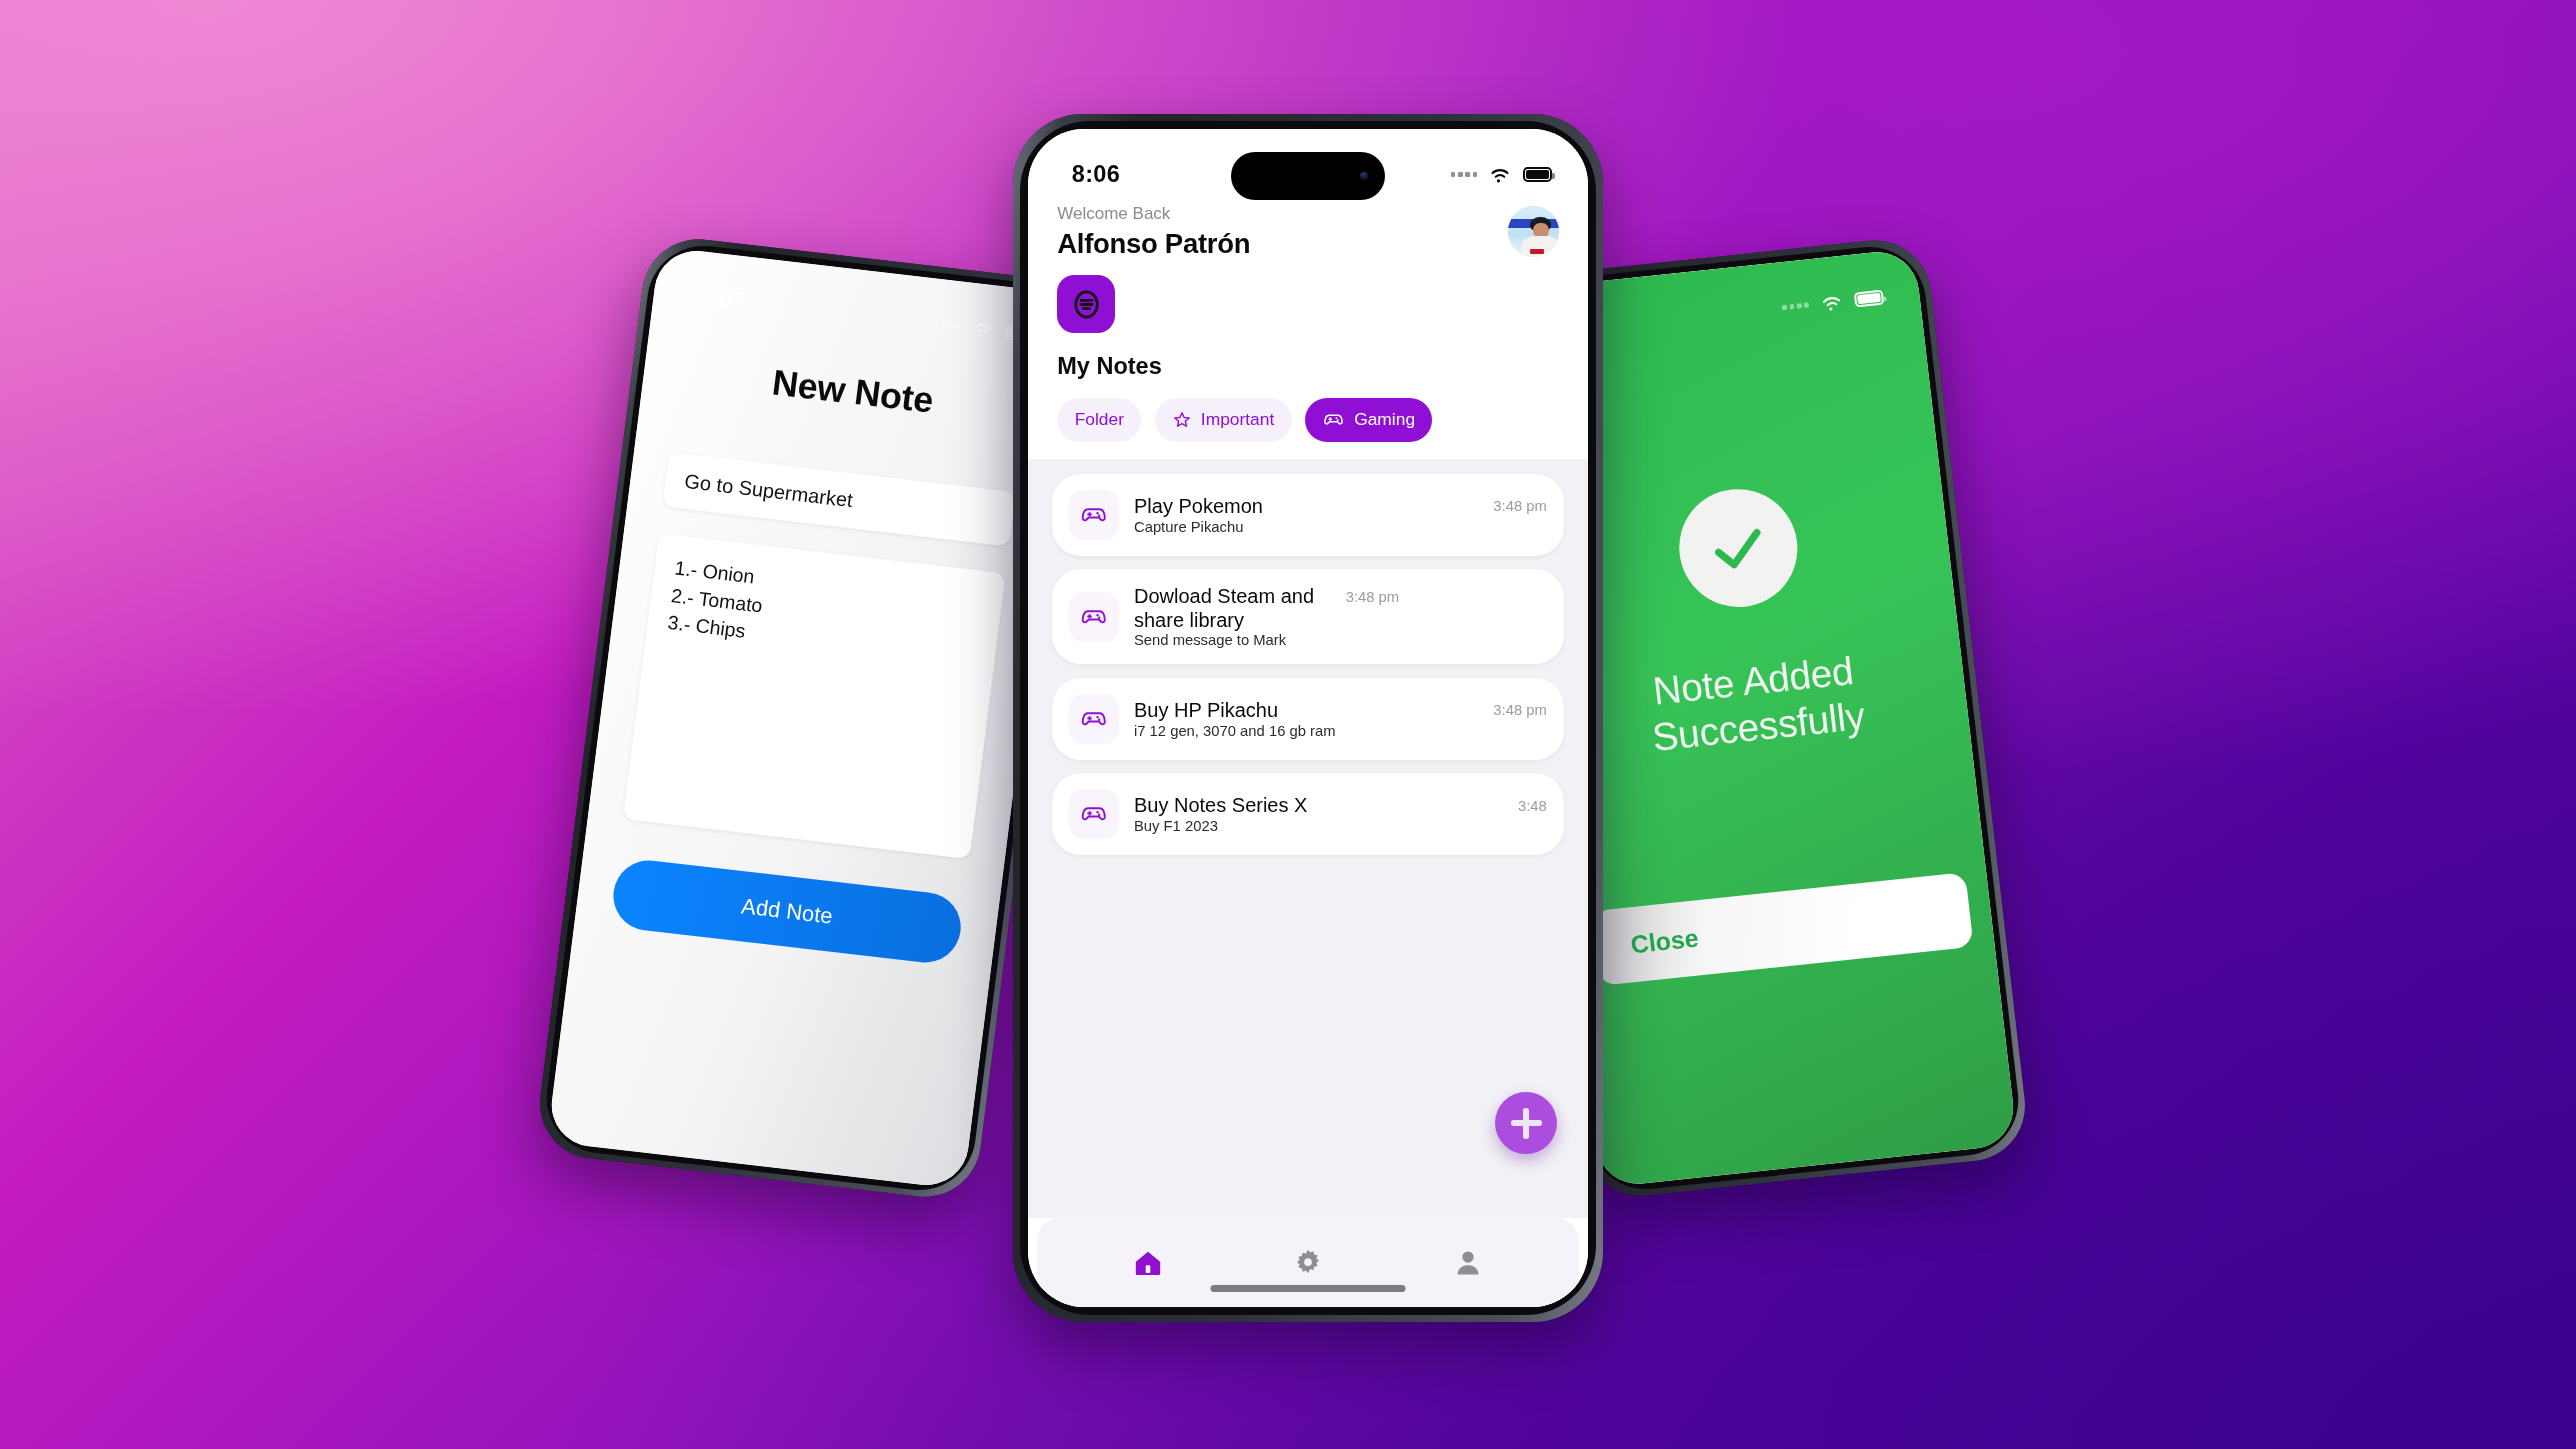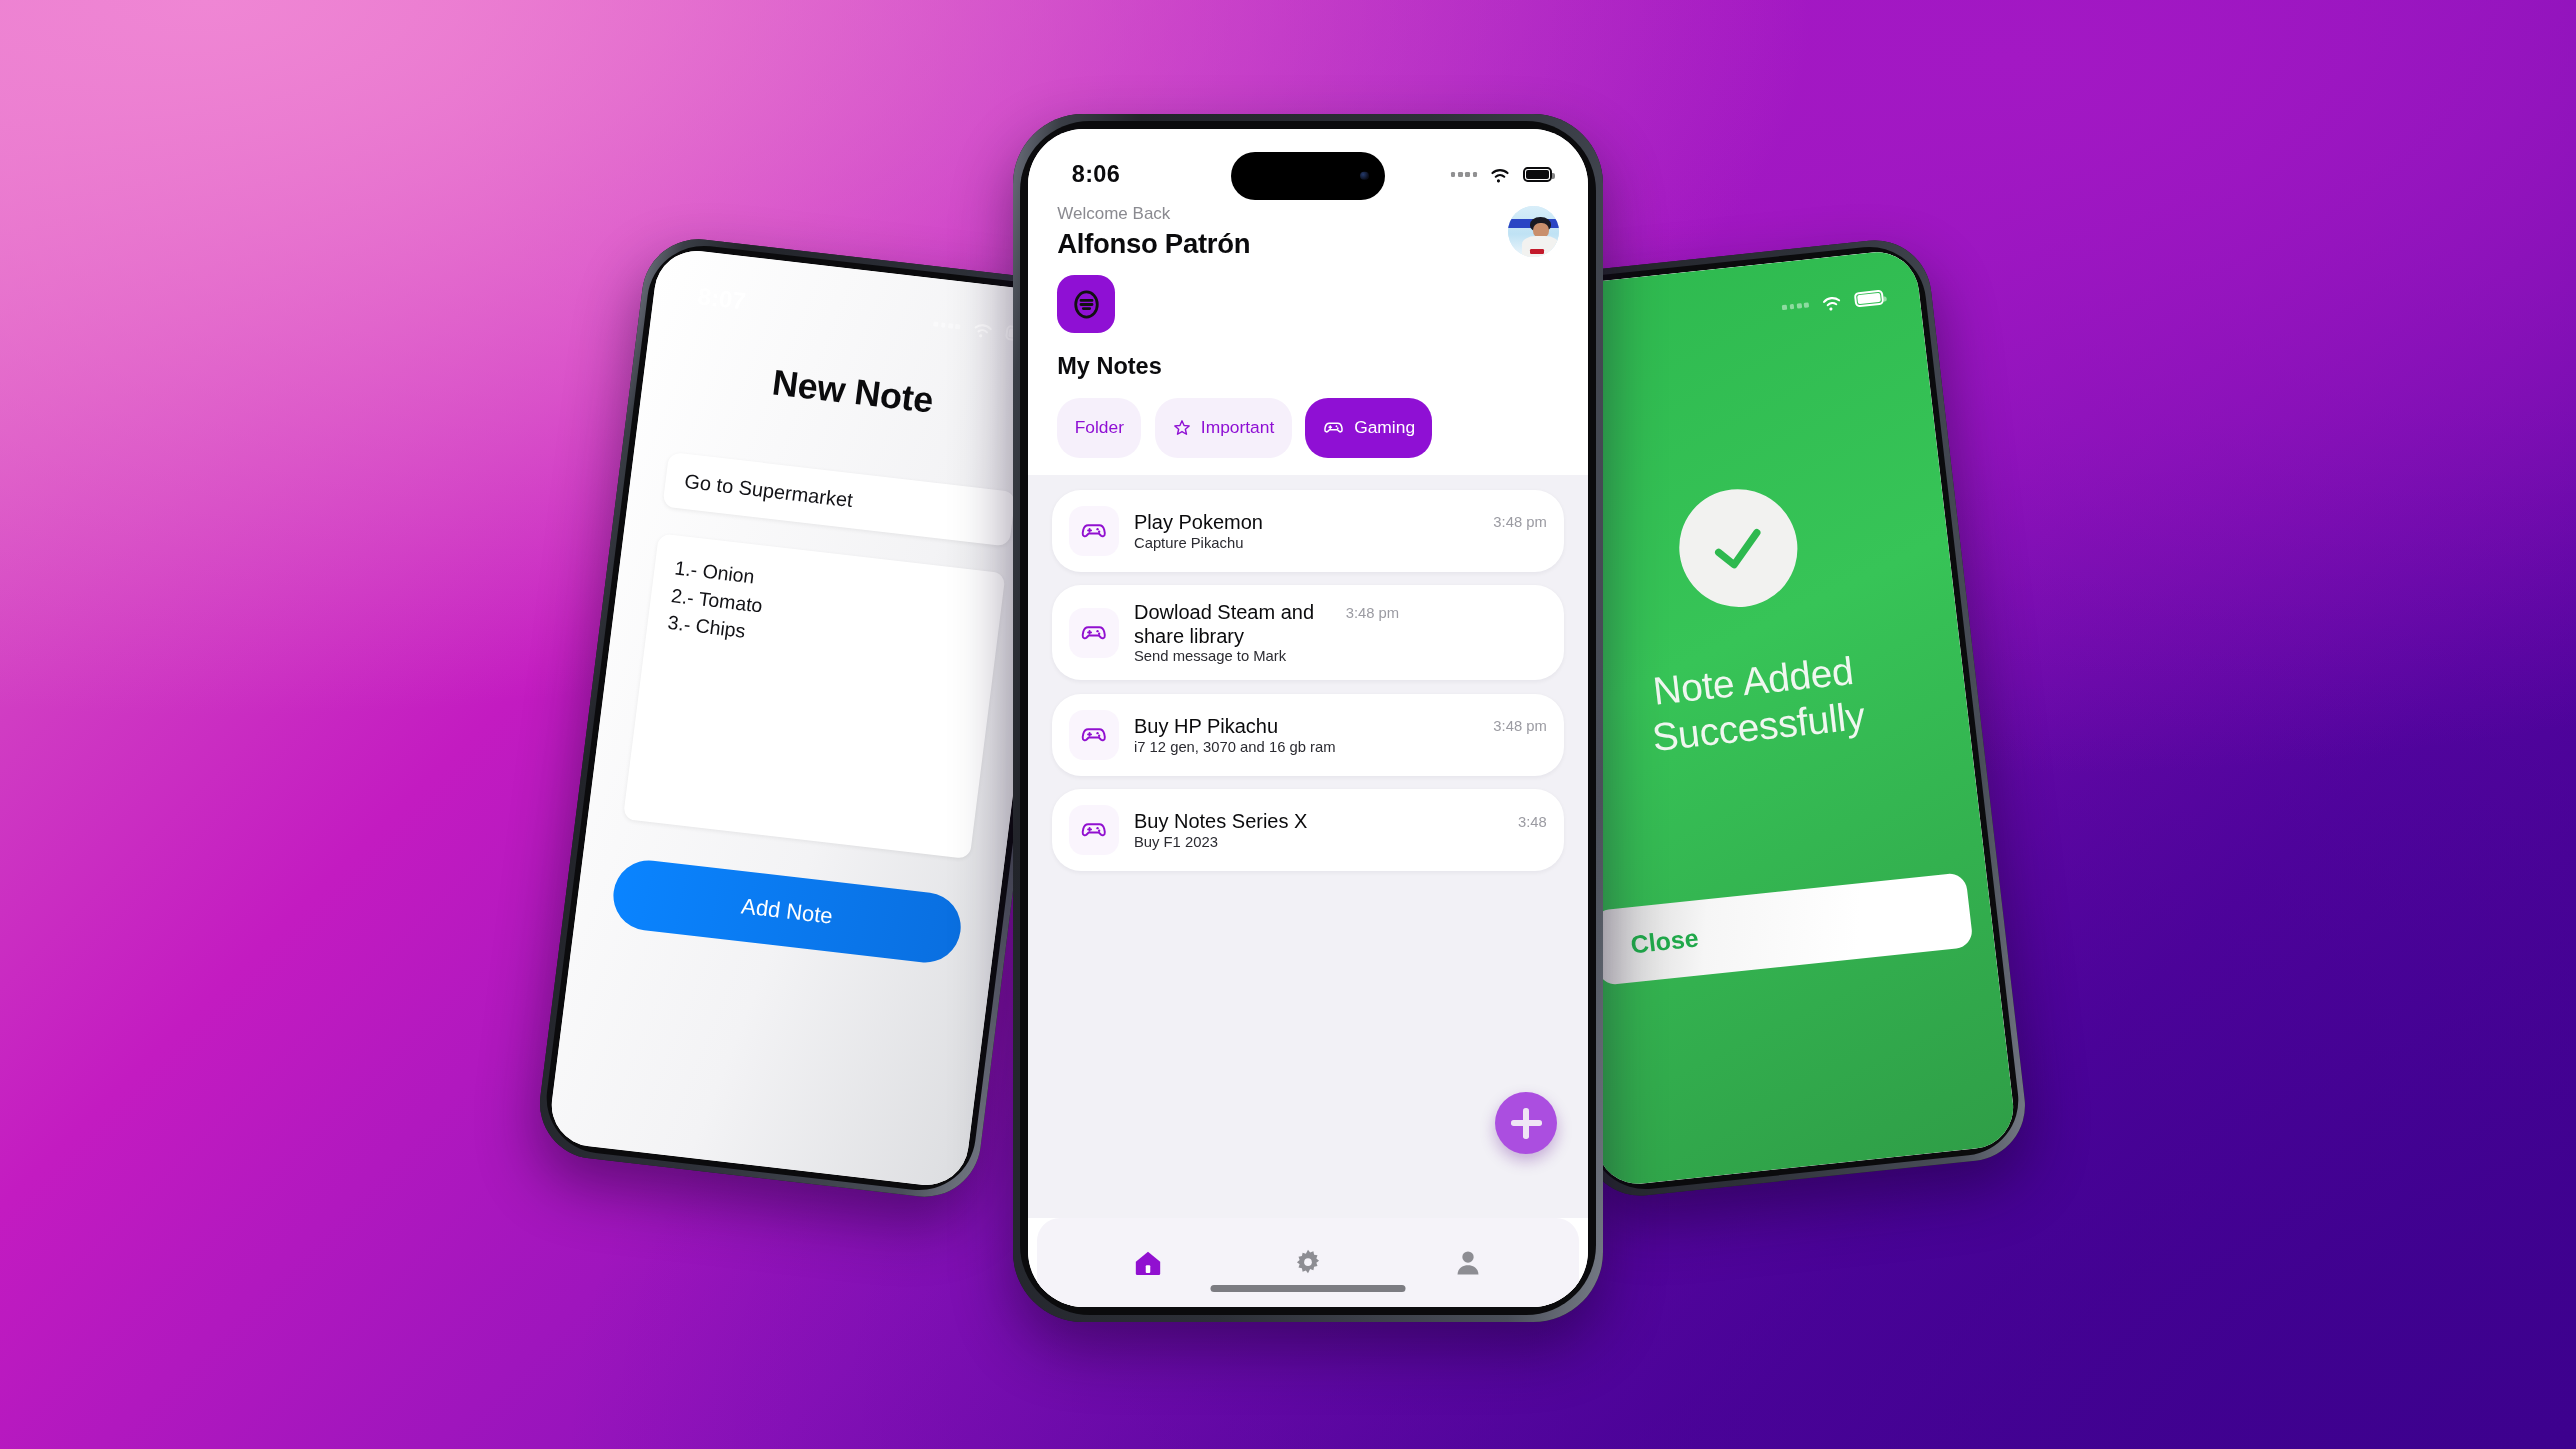--- a/index.html
+++ b/index.html
@@ -133,7 +133,7 @@
 
   .chips { padding: 17.4px 0 17.4px 29.5px; display: flex; gap: 13.4px; align-items: center; }
   .chip {
-    height: 60px; border-radius: 23px; display: flex; align-items: center;
+    height: 44px; border-radius: 23px; display: flex; align-items: center;
     gap: 8.7px; padding: 0 17.4px; font-size: 17.4px; white-space: nowrap;
   }
   .chip.soft { background: #f6f0fb; color: #8f10d4; }

